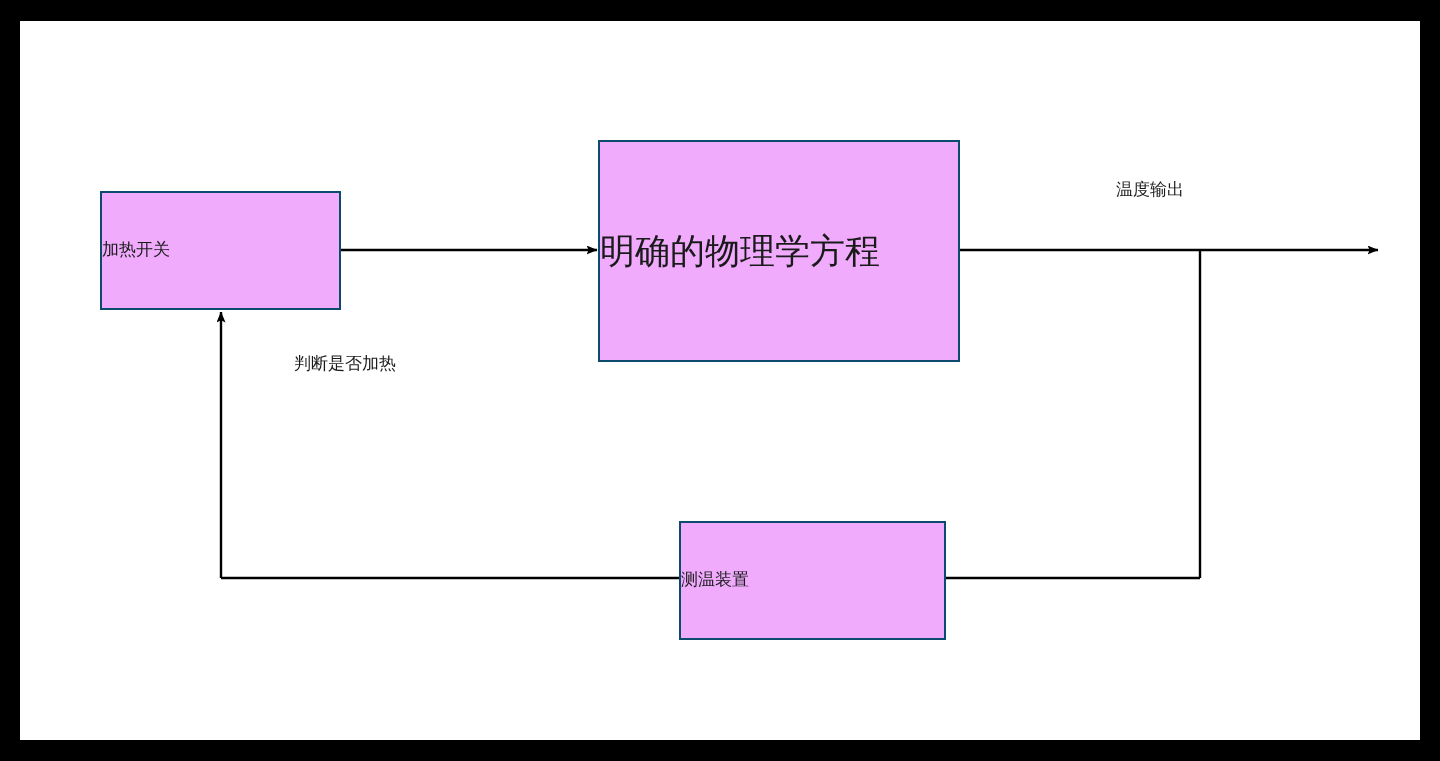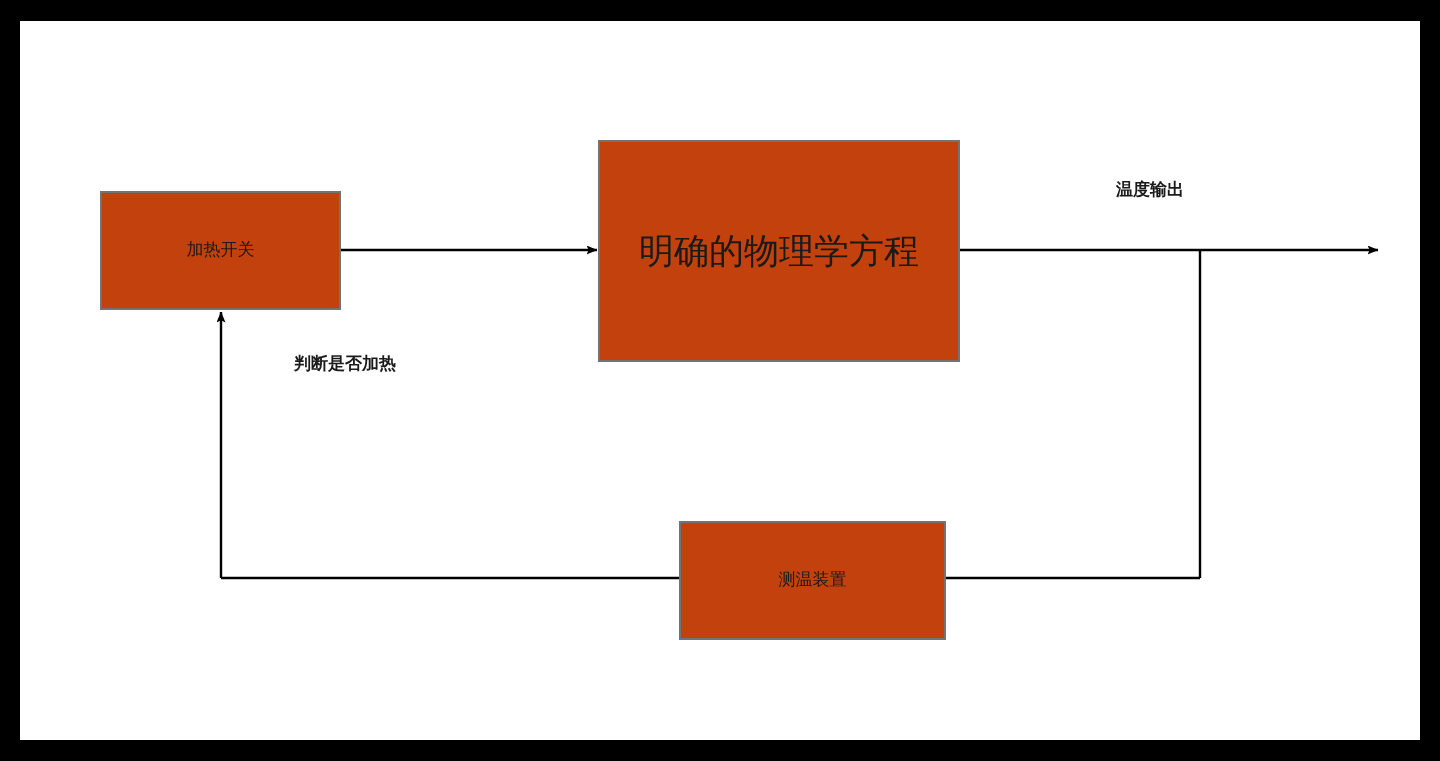--- a/index.html
+++ b/index.html
@@ -66,7 +66,6 @@
     color: #1a1a1a;
     font-size: 17px;
     white-space: nowrap;
-    font-weight: bold;
   }
   #label-output {
     left: 1116px;

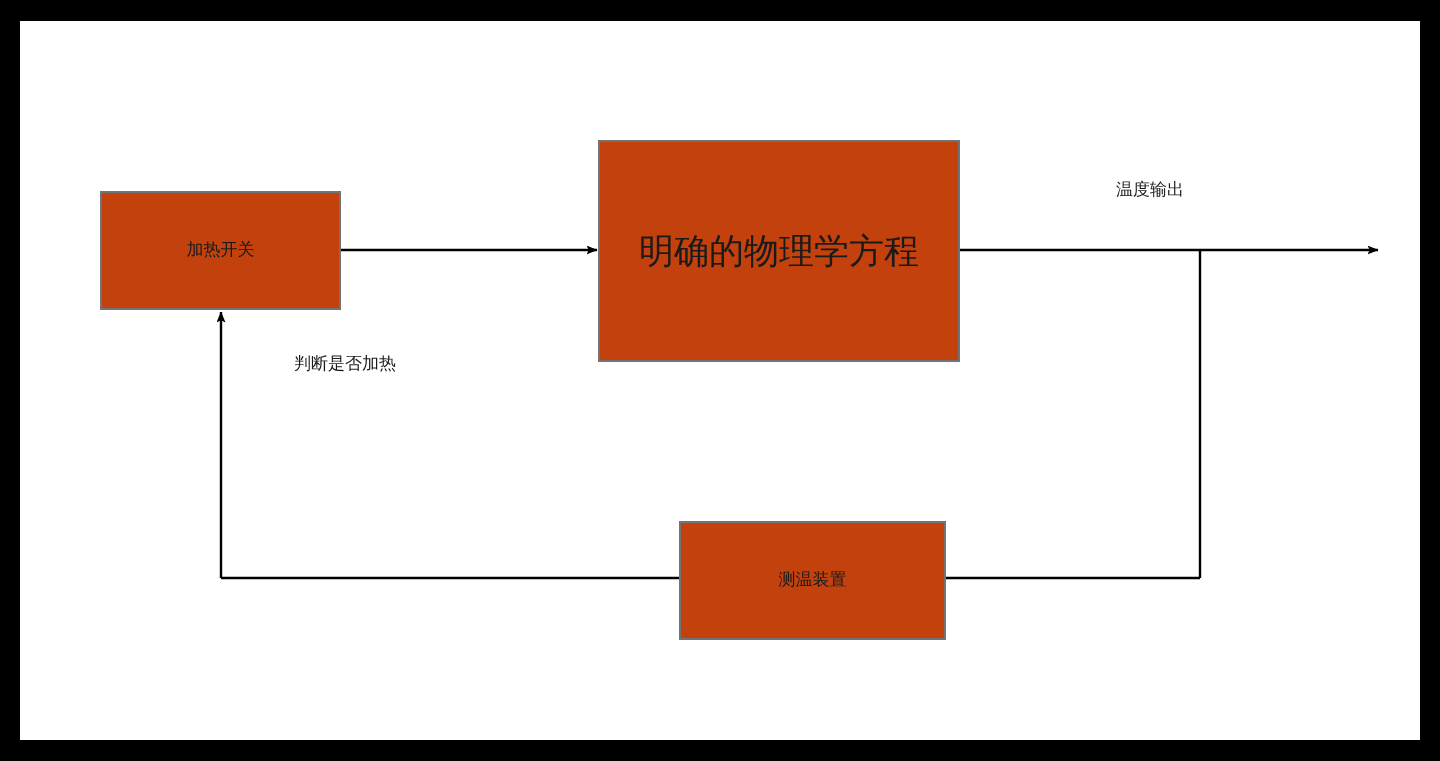--- a/index.html
+++ b/index.html
@@ -31,11 +31,10 @@
   .node {
     position: absolute;
     box-sizing: border-box;
-    border: 2px solid #737373;
-    background: #c2410c;
+    border: 2px solid #0c4a6e;
+    background: #f0abfc;
     display: flex;
     align-items: center;
-    justify-content: center;
     text-align: center;
     color: #1a1a1a;
     line-height: 1.3;

